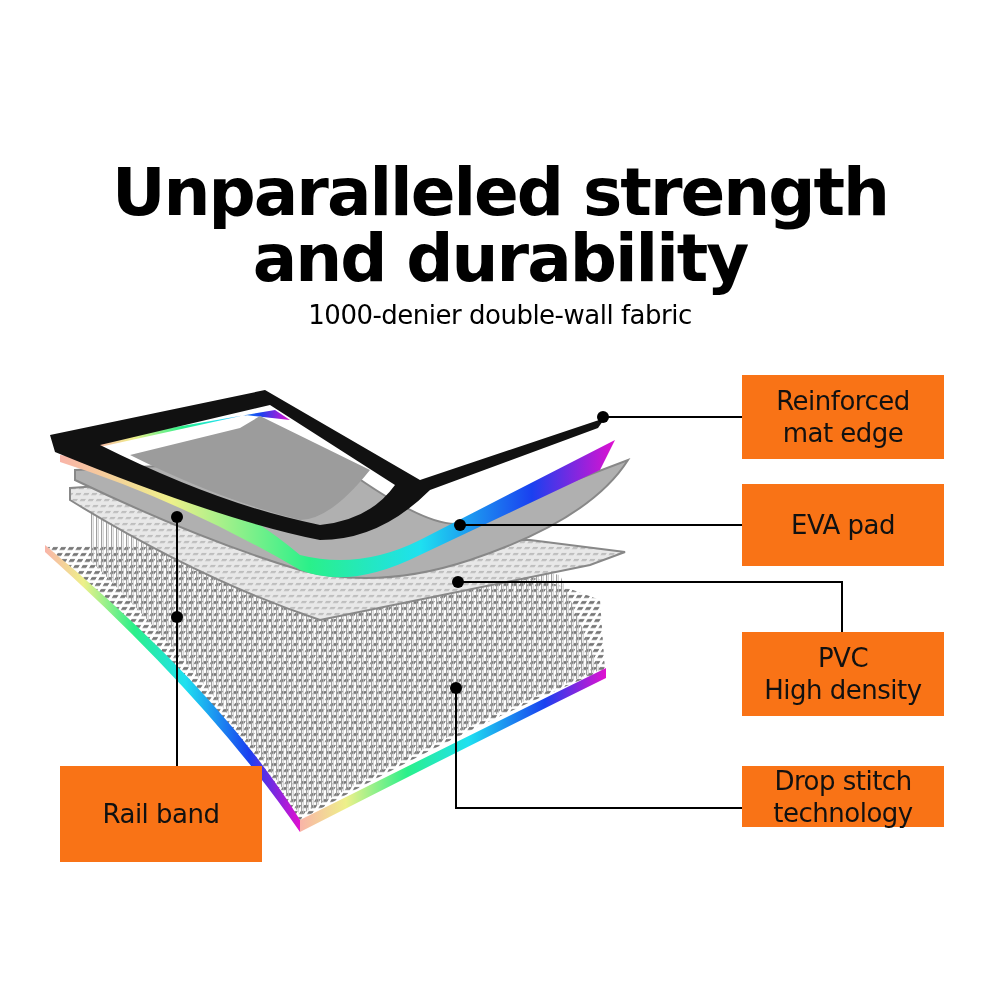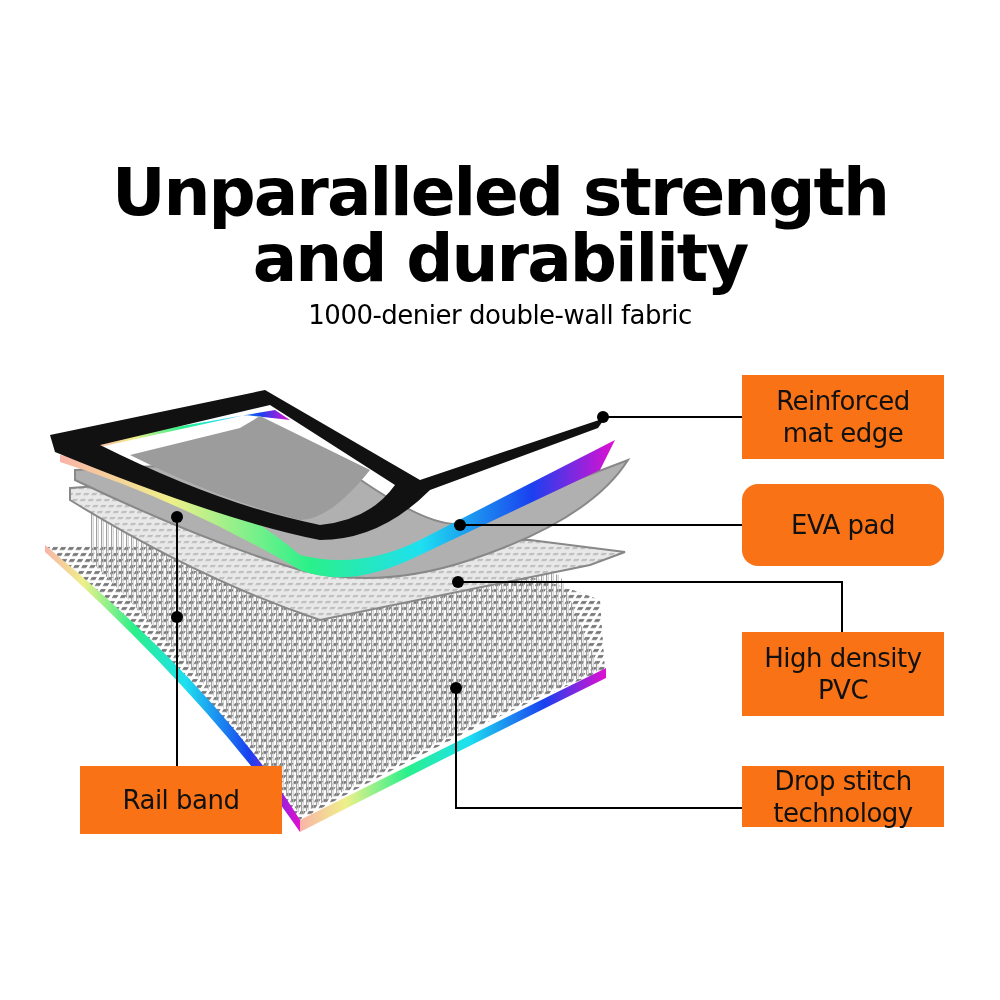--- a/index.html
+++ b/index.html
@@ -93,7 +93,7 @@
       <div>mat edge</div>
     </div>
 </div>
-<div class="label" style="left:742px;top:484px;width:202px;height:82px;border-radius:16px;">
+<div class="label" style="left:742px;top:484px;width:202px;height:82px;">
   <div>
       <div>EVA pad</div>
     </div>

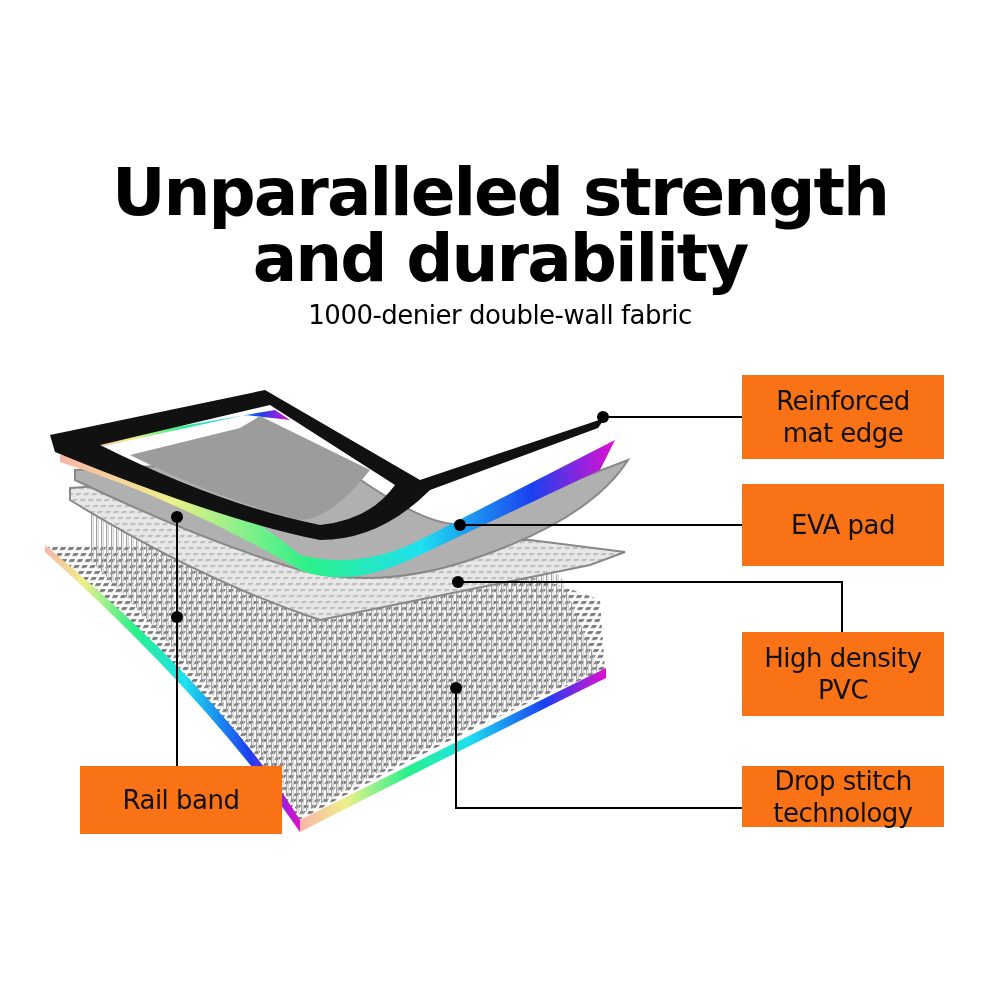--- a/index.html
+++ b/index.html
@@ -100,8 +100,8 @@
 </div>
 <div class="label" style="left:742px;top:632px;width:202px;height:84px;">
   <div>
+      <div>PVC</div>
       <div>High density</div>
-      <div>PVC</div>
     </div>
 </div>
 <div class="label" style="left:742px;top:766px;width:202px;height:61px;">

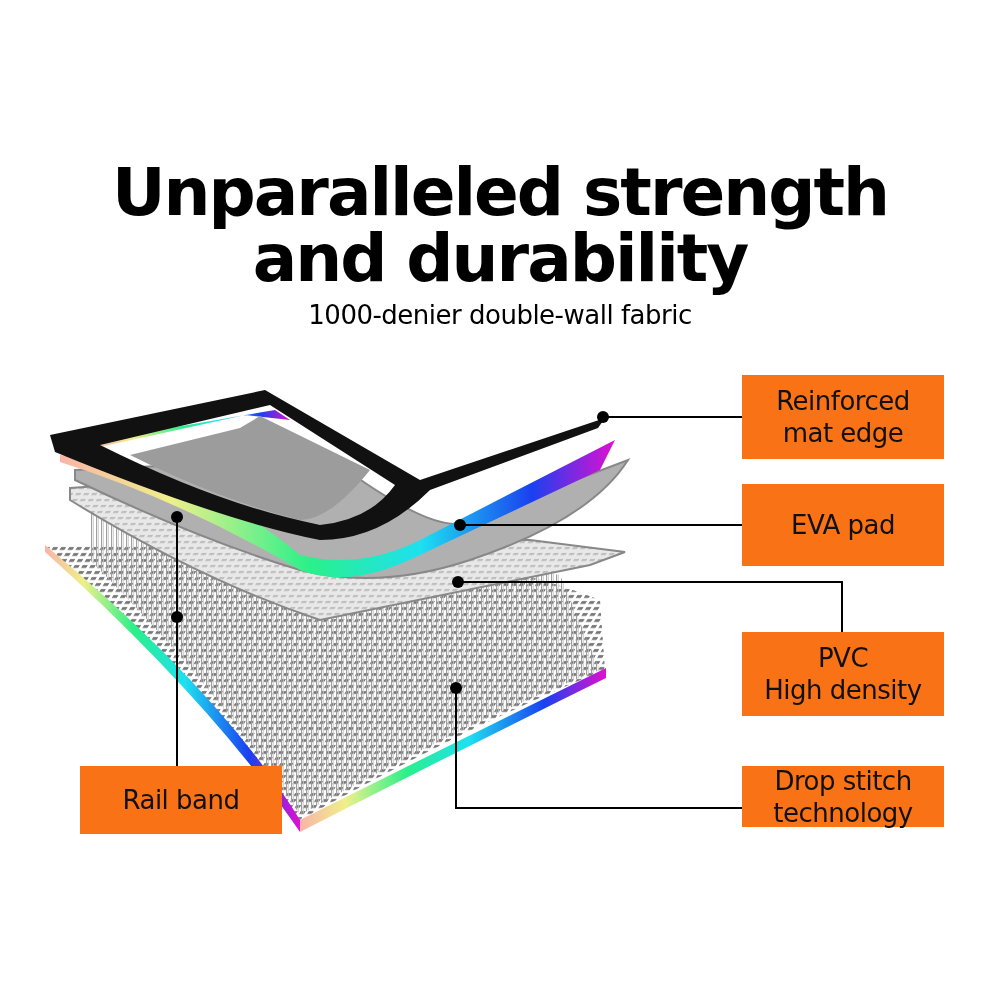--- a/index.html
+++ b/index.html
@@ -110,7 +110,7 @@
       <div>technology</div>
     </div>
 </div>
-<div class="label" style="left:80px;top:766px;width:202px;height:68px;">
+<div class="label" style="left:60px;top:766px;width:202px;height:96px;">
   <div>
       <div>Rail band</div>
     </div>

